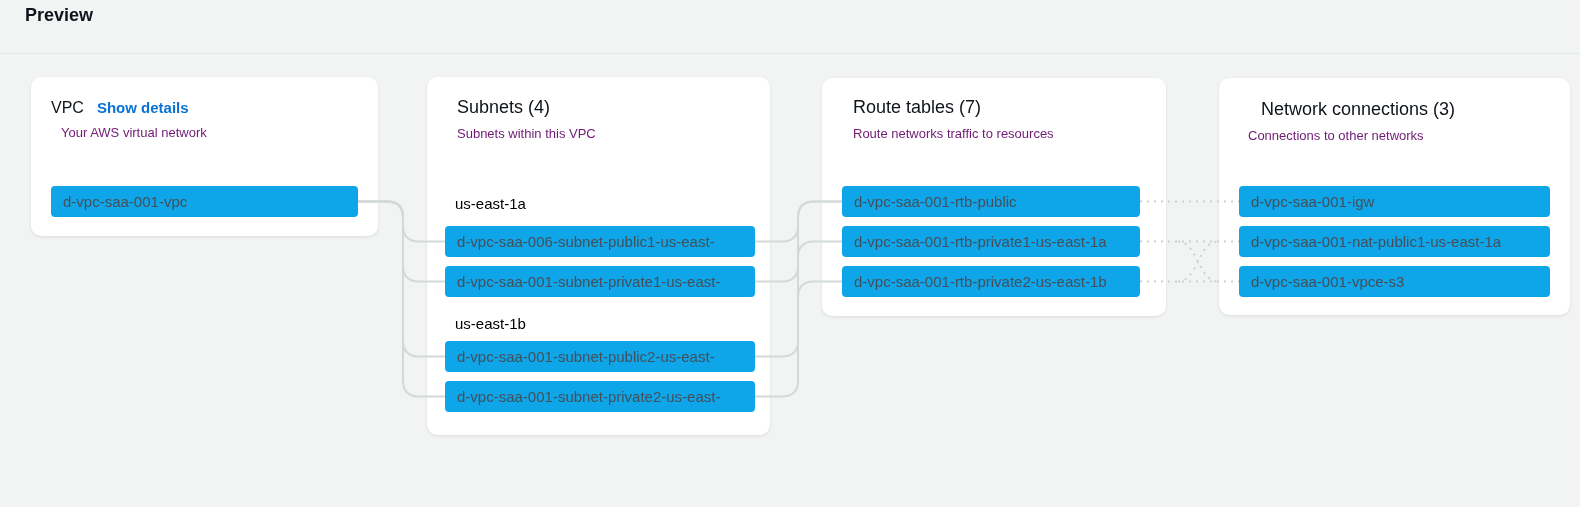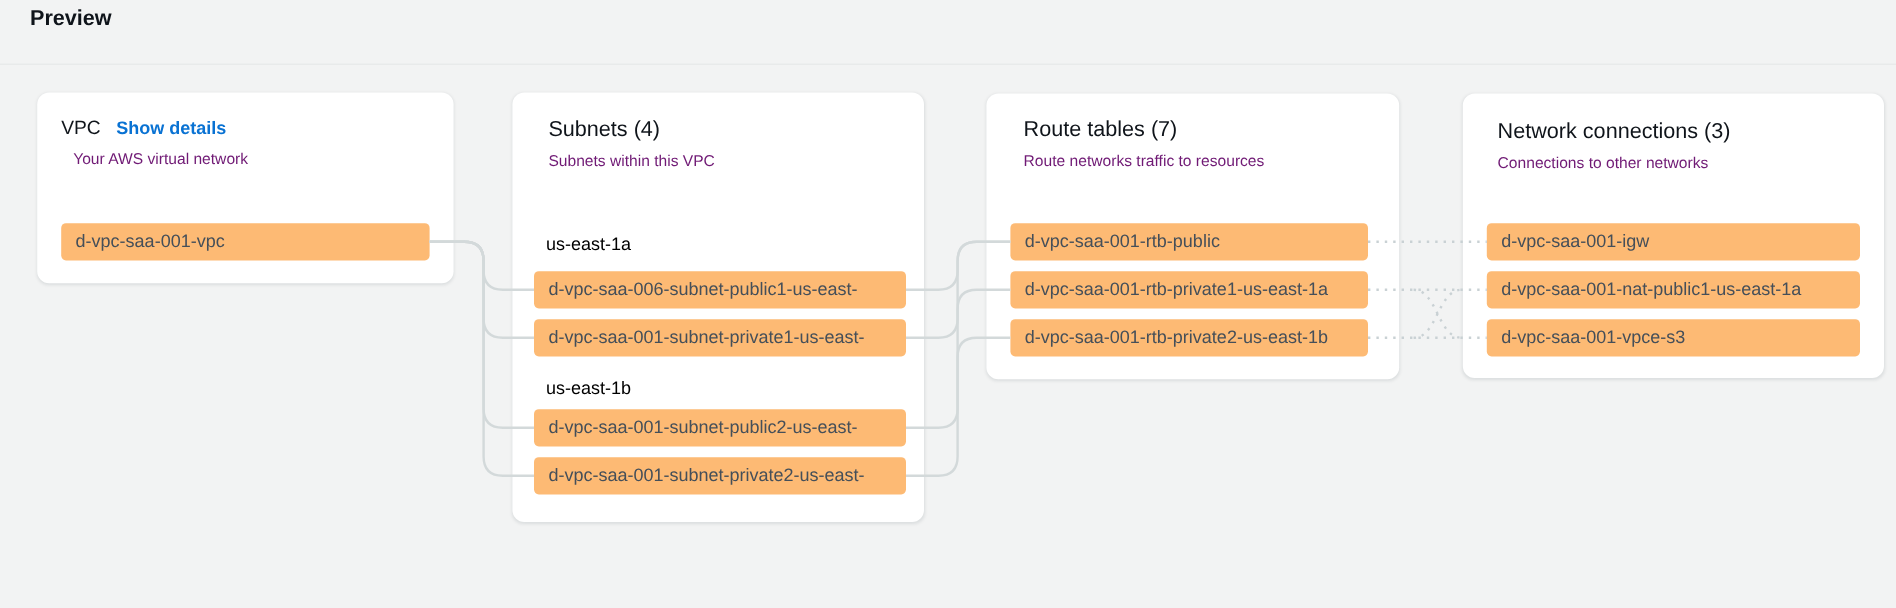--- a/index.html
+++ b/index.html
@@ -125,7 +125,7 @@
 </div>
 
 <div class="card" style="left:1219px; top:78px; width:351px; height:237px;">
-  <div class="card-title" style="left:29px; top:21px;">Network connections (3)</div>
+  <div class="card-title" style="left:42px; top:21px;">Network connections (3)</div>
   <div class="card-subtitle" style="left:29px; top:50px;">Connections to other networks</div>
   <div class="pill" style="left:20px; top:108px; width:311px;">d-vpc-saa-001-igw</div>
   <div class="pill" style="left:20px; top:148px; width:311px;">d-vpc-saa-001-nat-public1-us-east-1a</div>

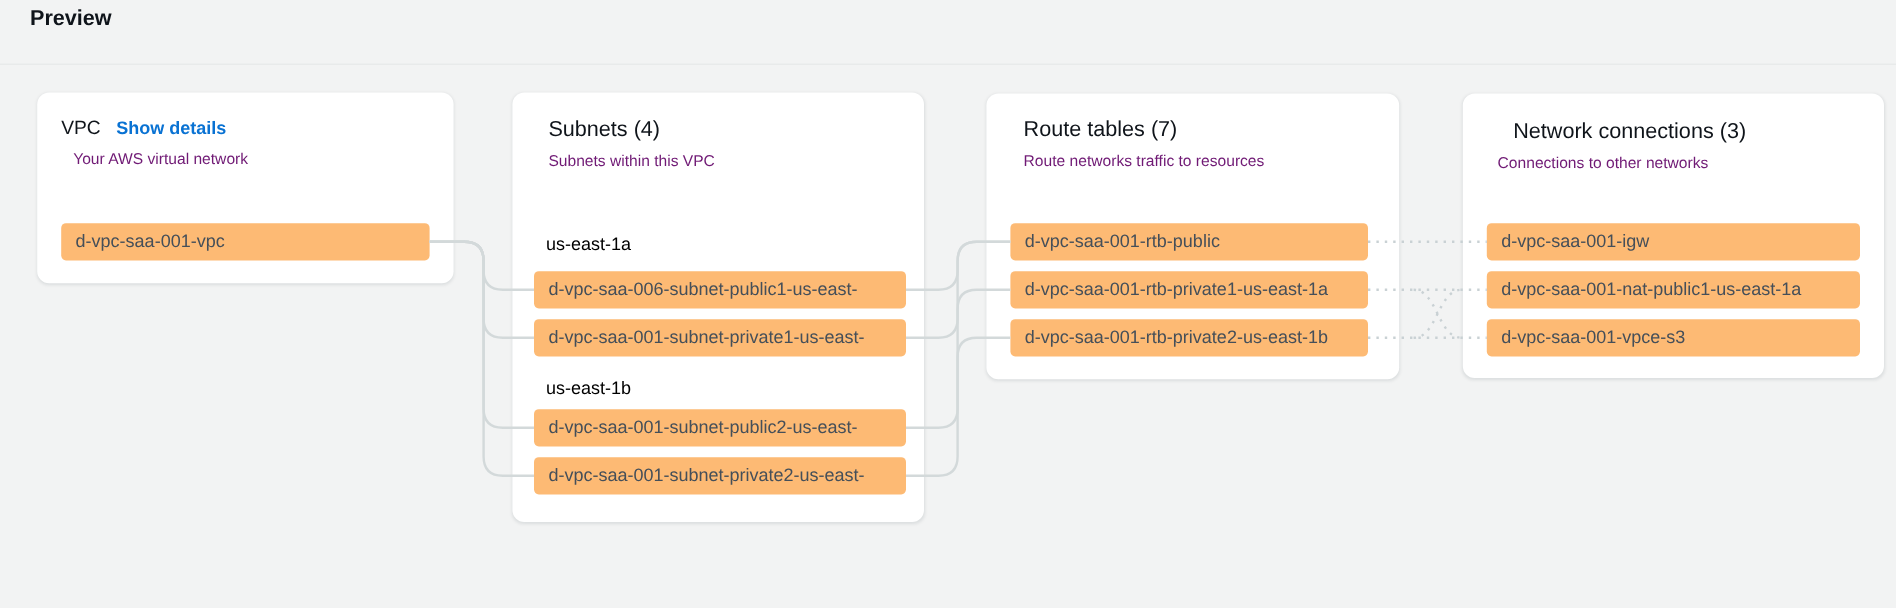--- a/index.html
+++ b/index.html
@@ -53,7 +53,7 @@
   }
   .pill {
     position: absolute; height: 31px;
-    background: #fdba74;
+    background: #0ea5e9;
     border-radius: 4px;
     box-sizing: border-box;
     padding-left: 12px; padding-right: 8px;

